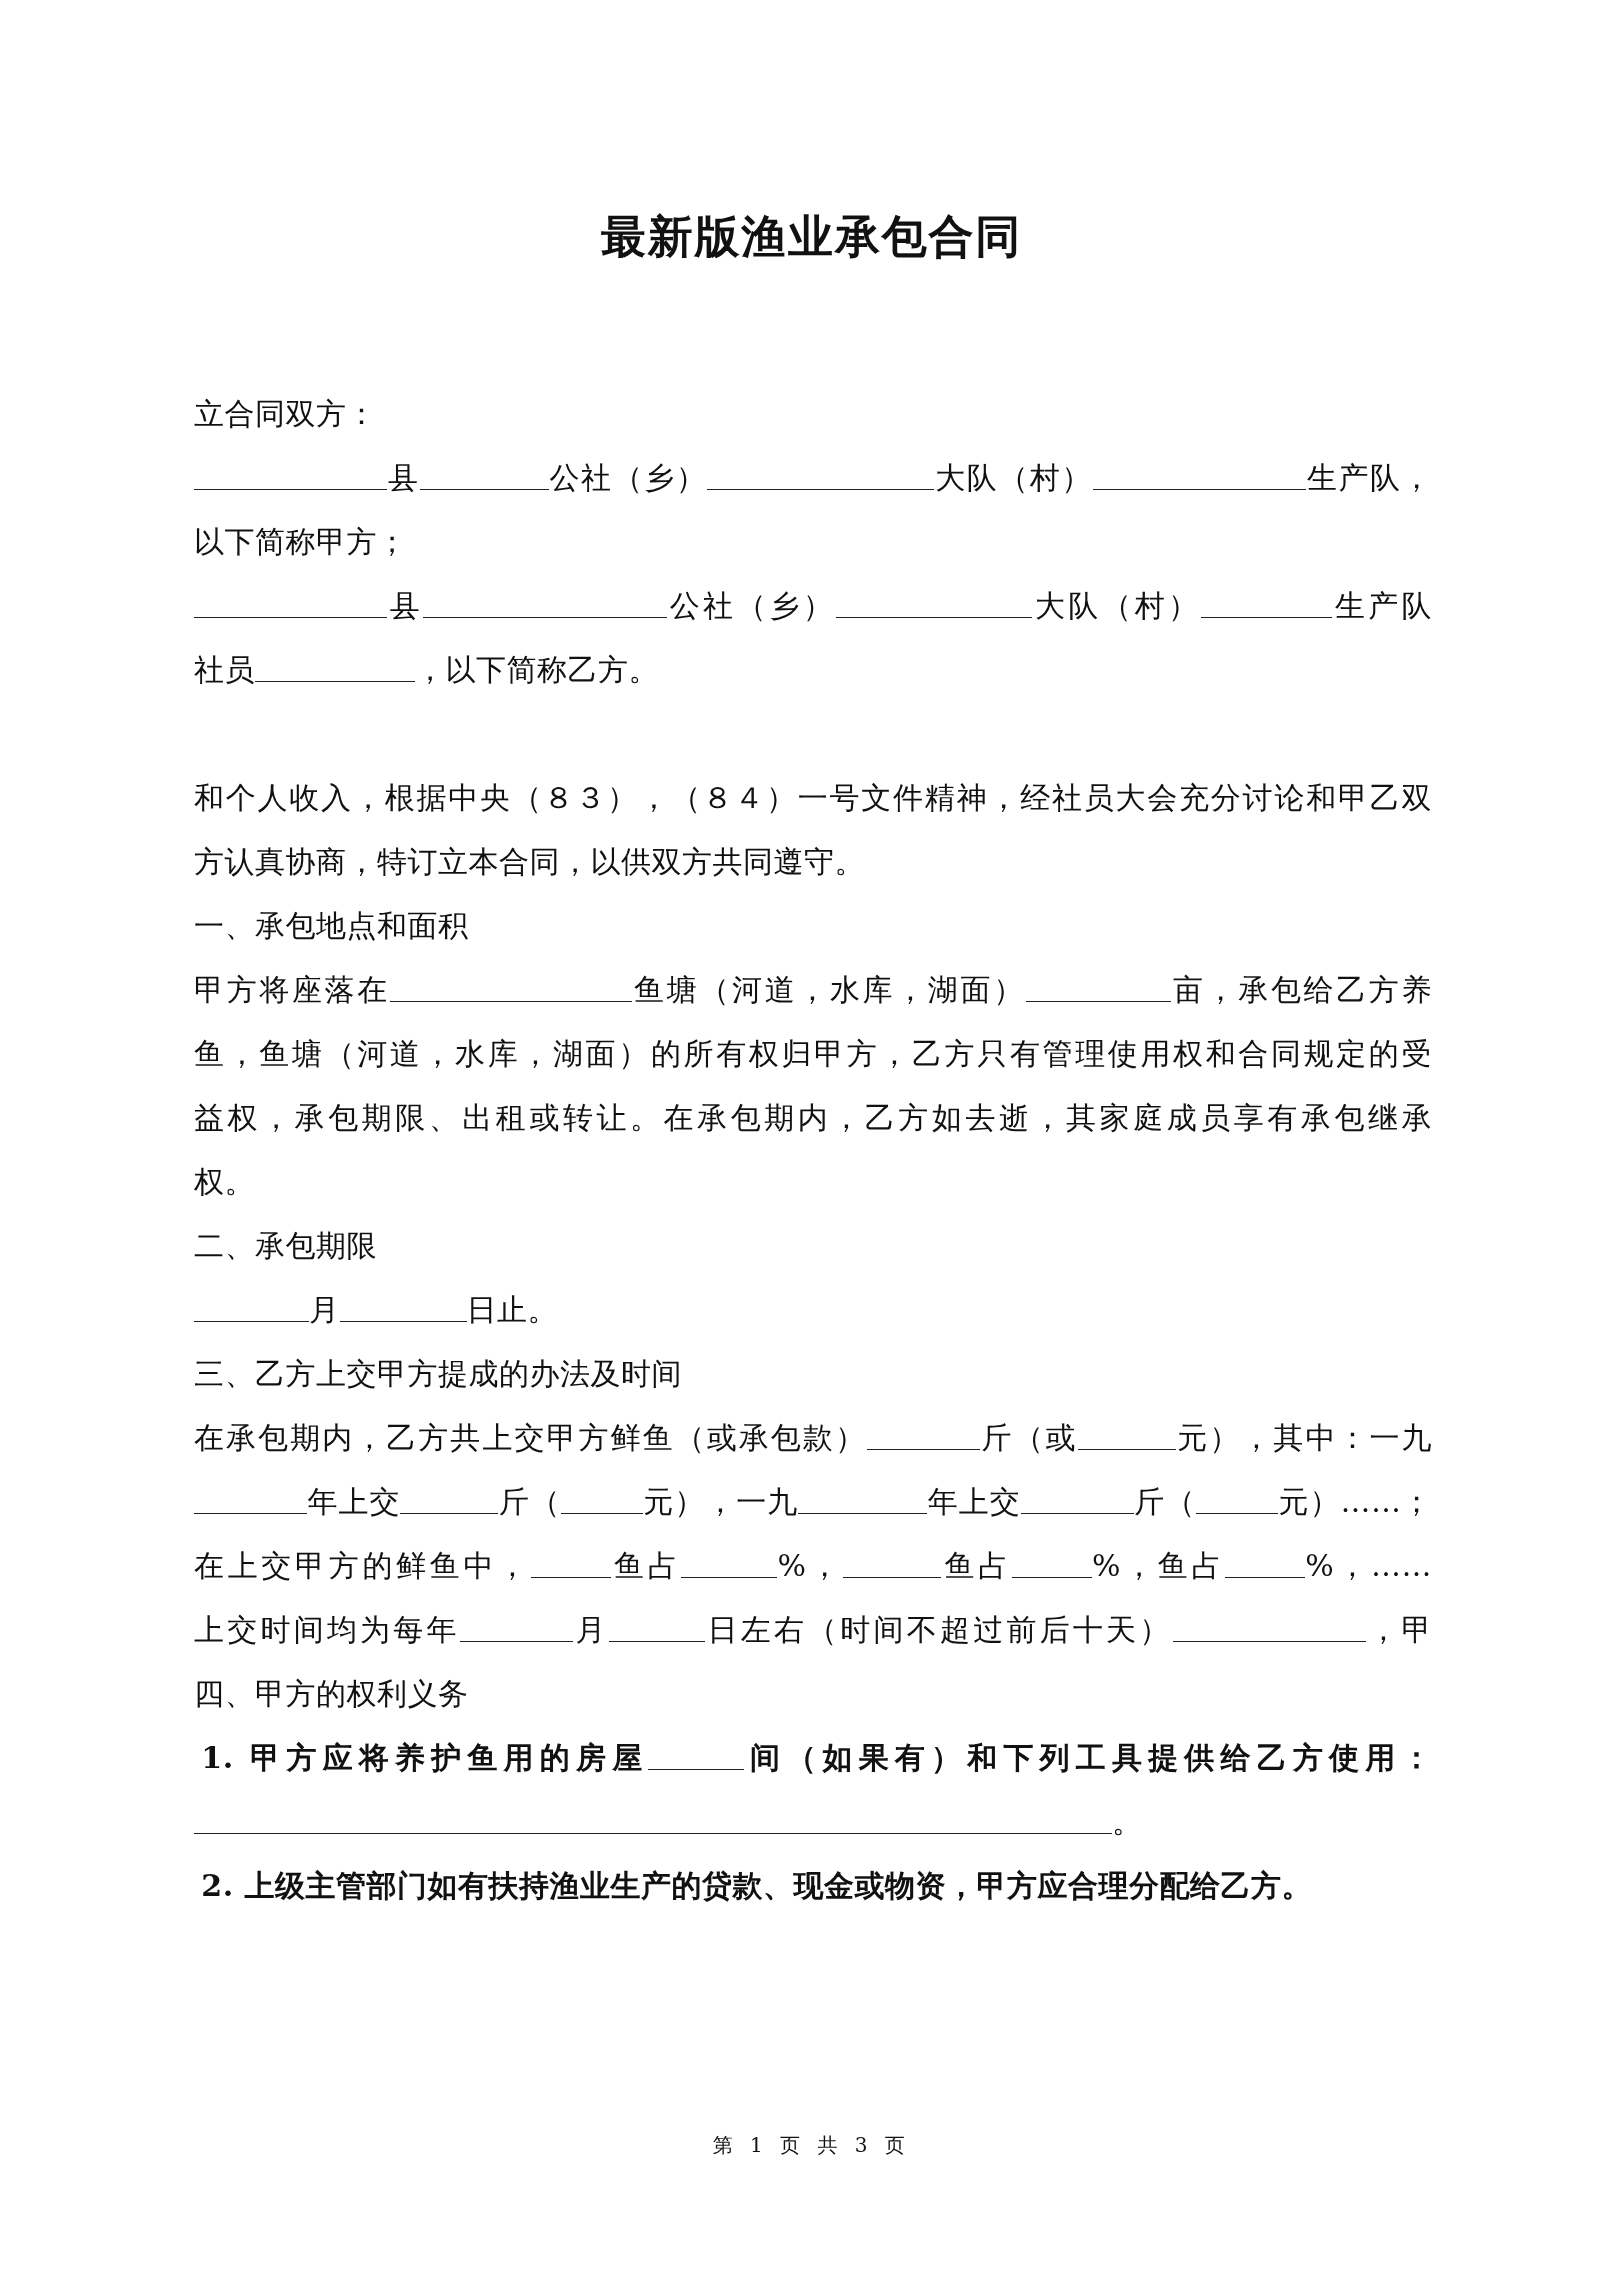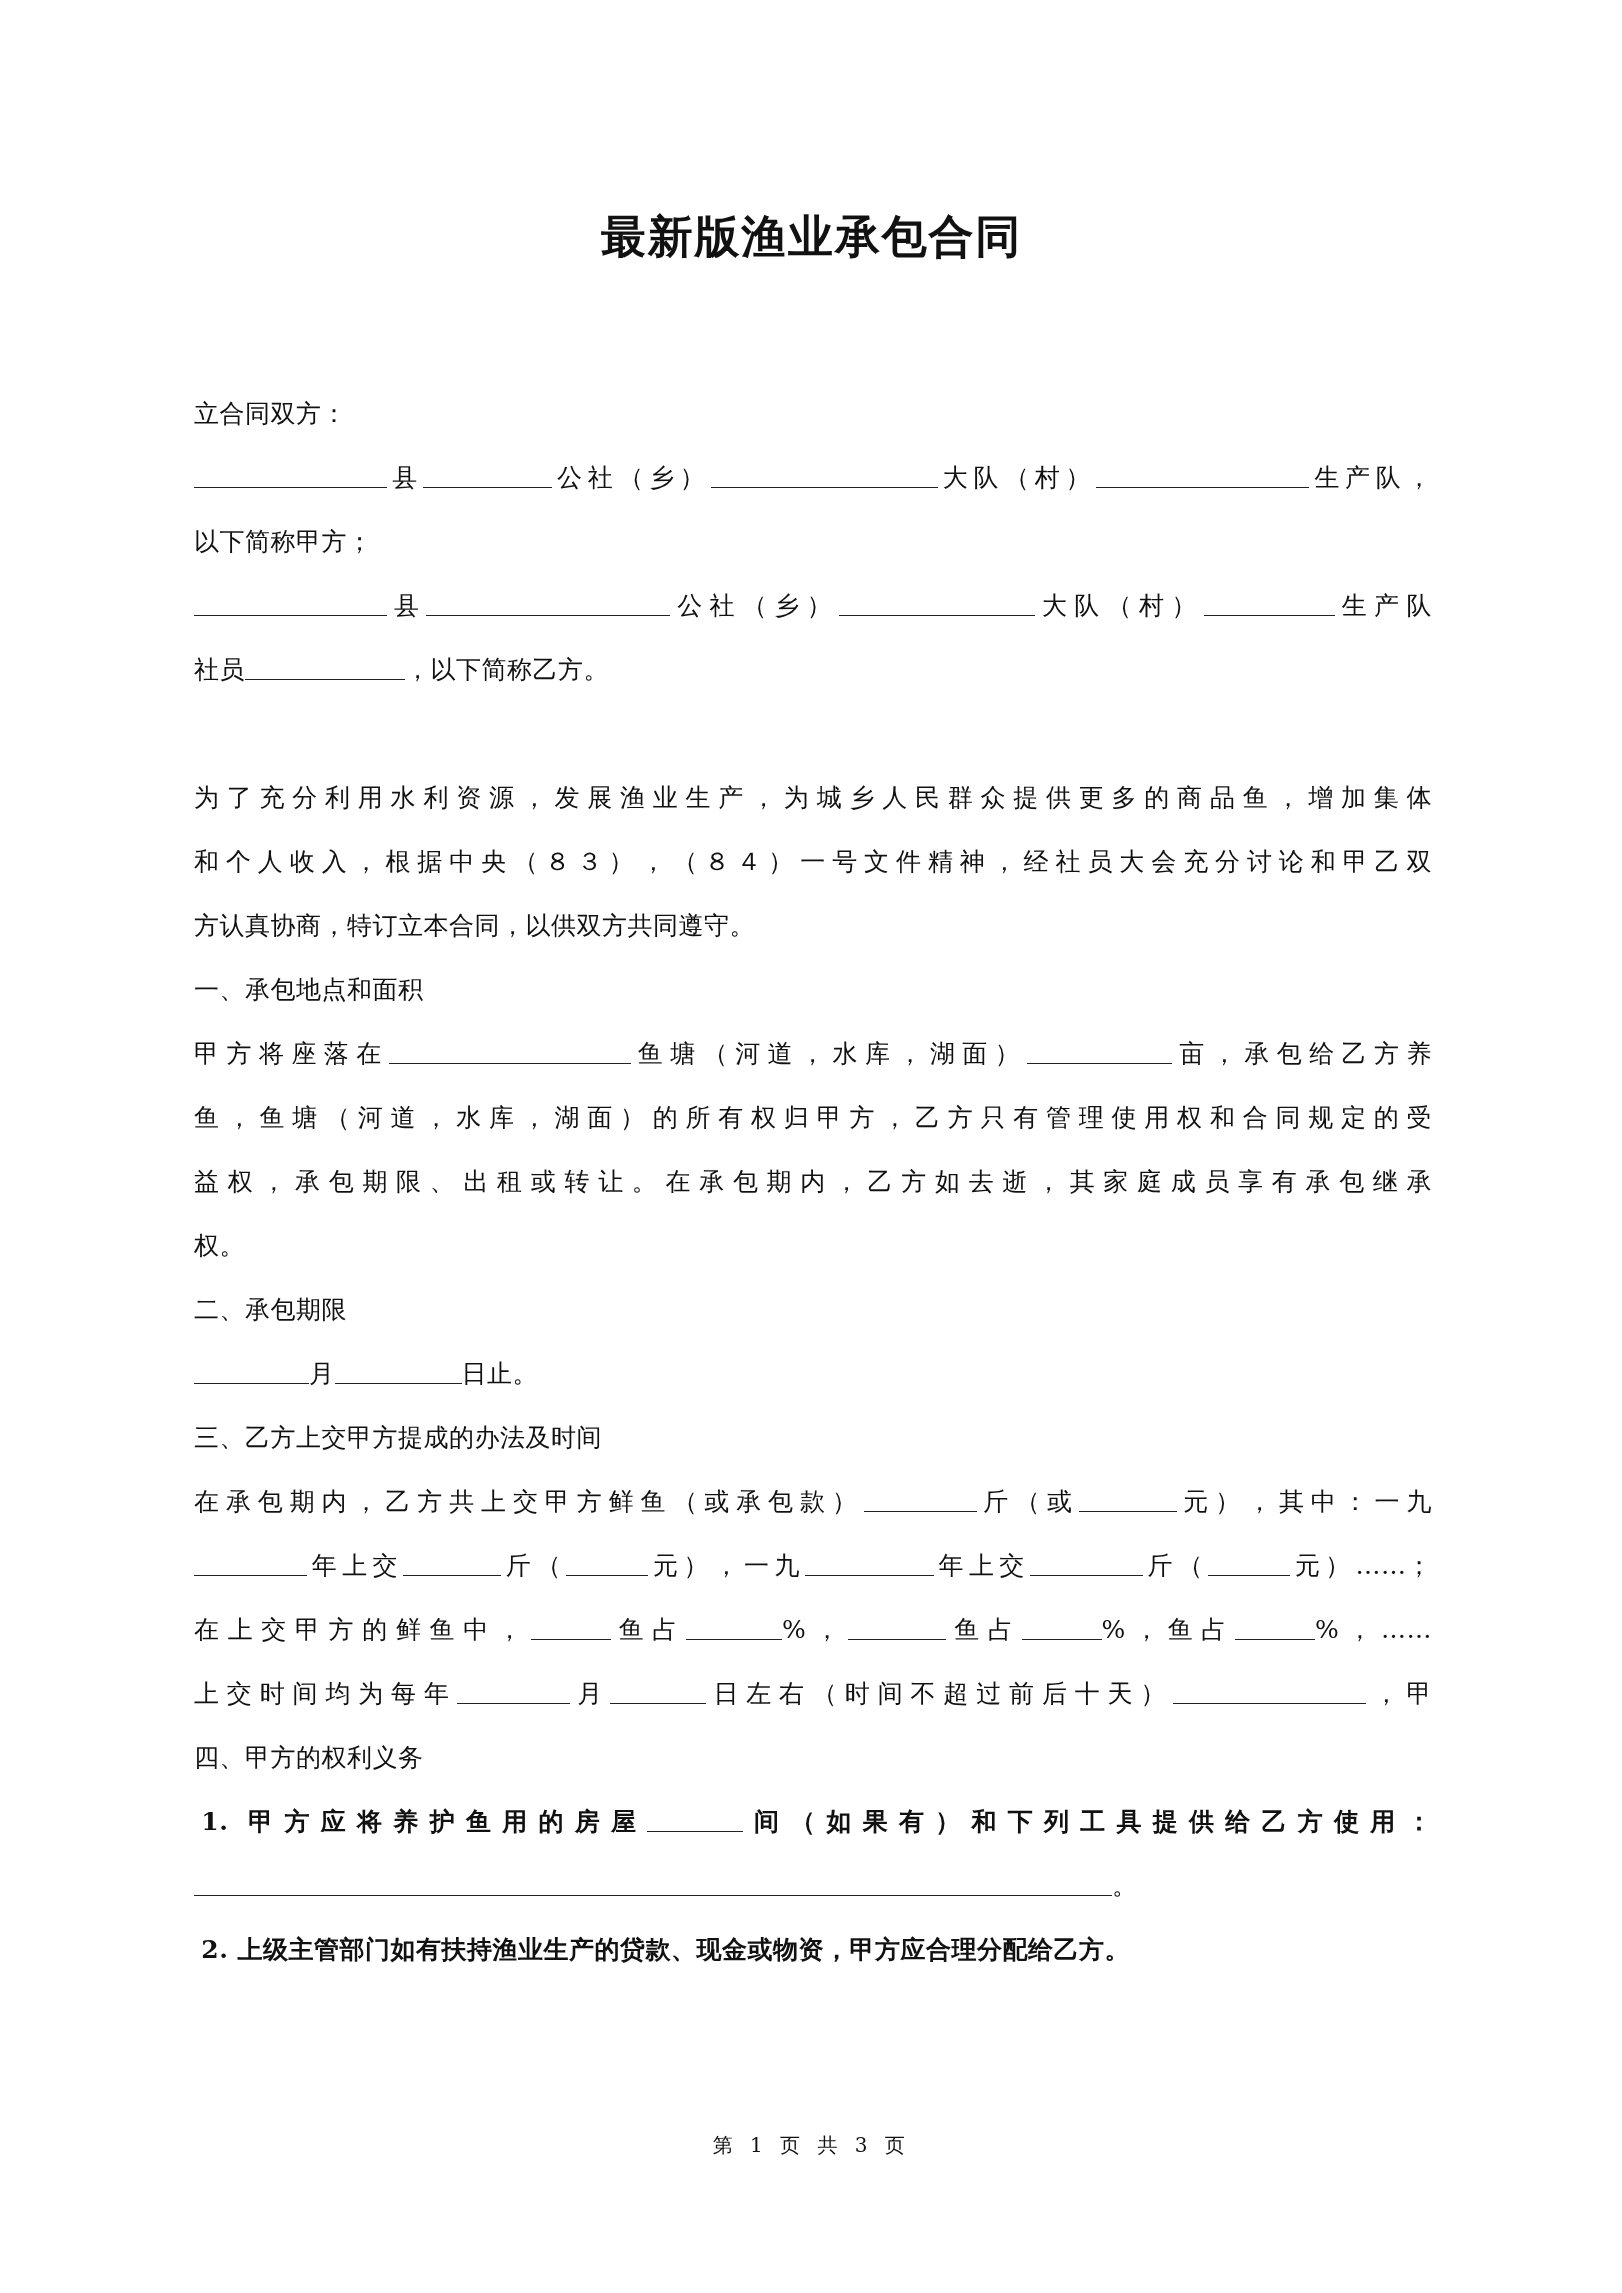--- a/index.html
+++ b/index.html
@@ -9,7 +9,7 @@
   .title { position: absolute; top: 207px; left: 0; width: 1623px; text-align: center;
            font-size: 45px; font-weight: bold; letter-spacing: 1.8px; }
   .body { position: absolute; left: 194px; top: 382px; width: 1238px; }
-  .line { height: 64px; line-height: 64px; font-size: 25px; white-space: nowrap; letter-spacing: 0.5px; }
+  .line { height: 64px; line-height: 64px; font-size: 30px; white-space: nowrap; letter-spacing: 0.5px; }
   .line.just { text-align-last: justify; text-align: justify; }
   .gap { height: 64px; }
   .blank { display: inline-block; border-bottom: 1.8px solid #222; height: 27px; vertical-align: -1.8px; }

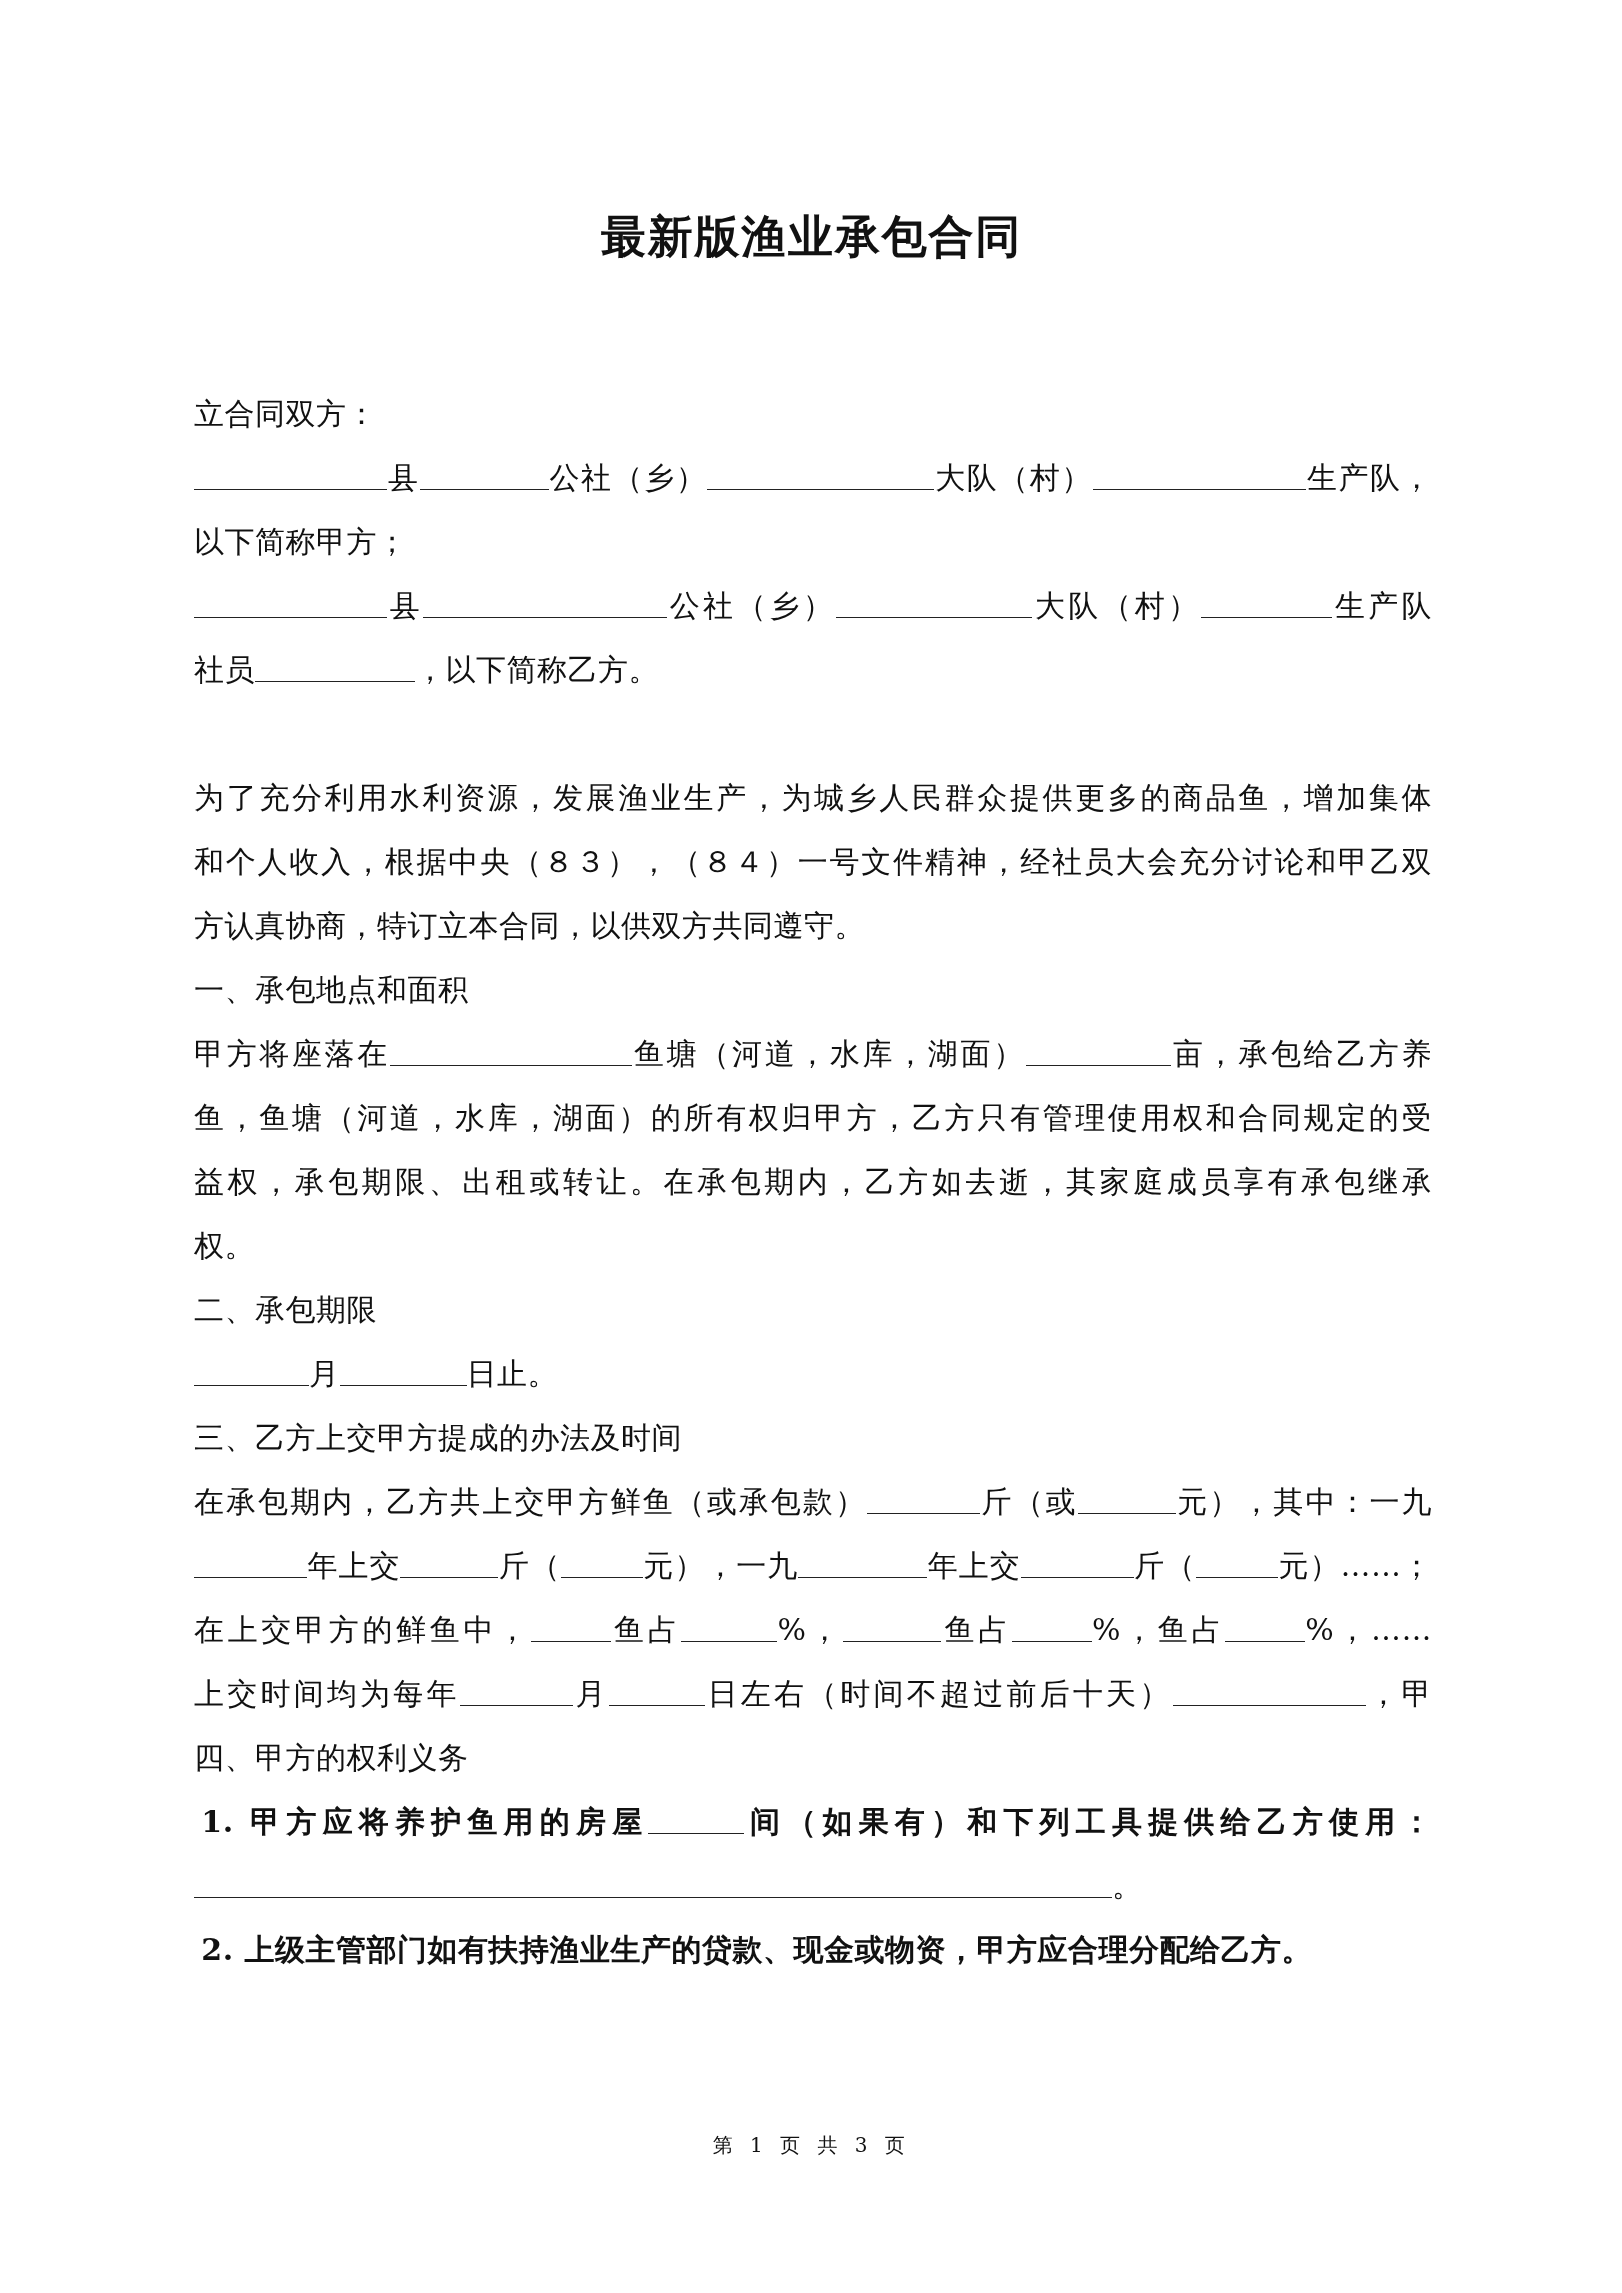--- a/index.html
+++ b/index.html
@@ -42,7 +42,6 @@
 
     <div class="gap"></div>
 
-    <div class="line just">为了充分利用水利资源，发展渔业生产，为城乡人民群众提供更多的商品鱼，增加集体</div>
     <div class="line just">和个人收入，根据中央（８３），（８４）一号文件精神，经社员大会充分讨论和甲乙双</div>
     <div class="line">方认真协商，特订立本合同，以供双方共同遵守。</div>
 

